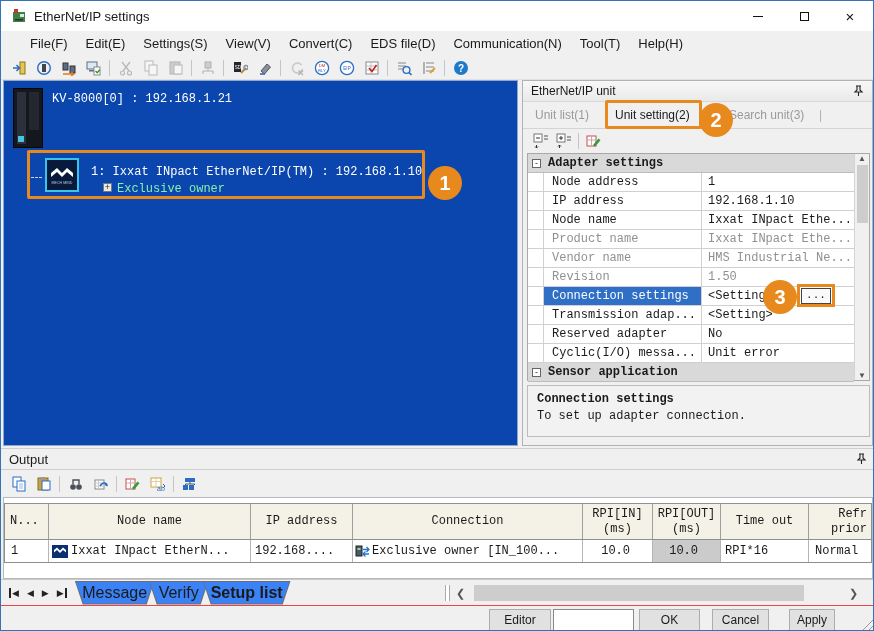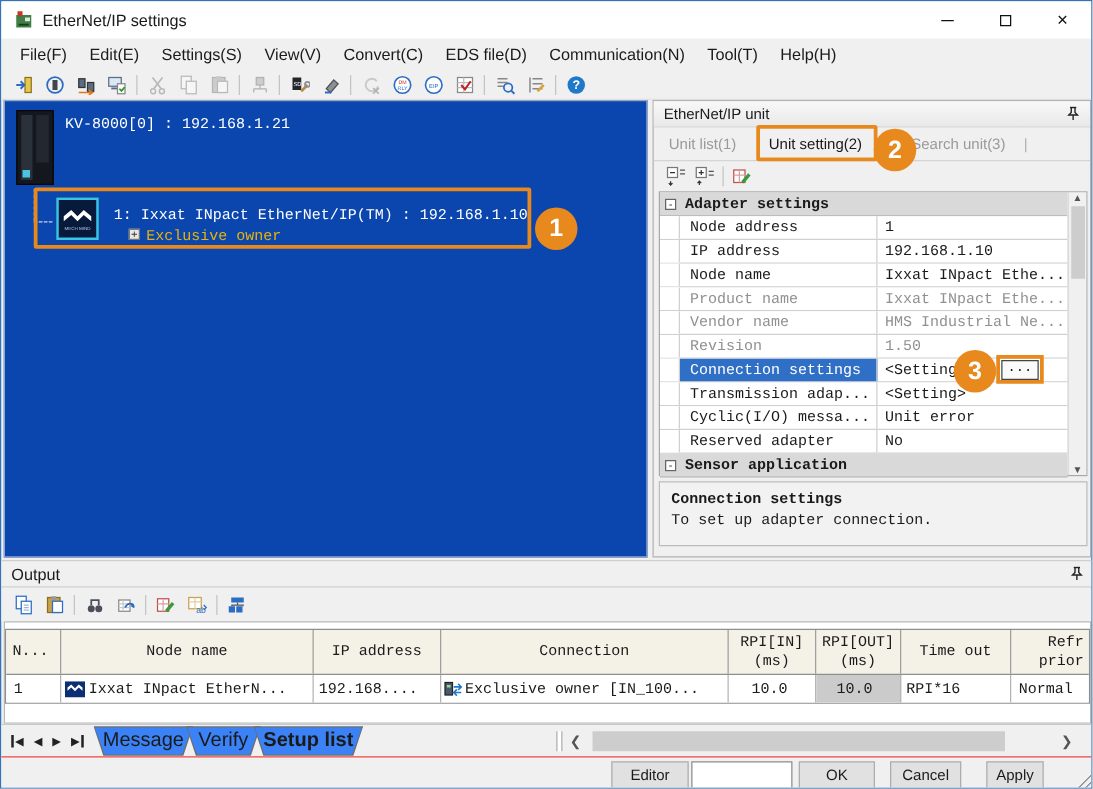--- a/index.html
+++ b/index.html
@@ -19,7 +19,7 @@
 .glyph-close{font-size:15px;line-height:15px;color:#111}
 
 
-.menubar{position:absolute;left:0;top:30px;width:100%;height:25px;background:#f0f0f0;display:flex;align-items:center;font-size:13px;padding-left:6px}
+.menubar{position:absolute;left:0;top:30px;width:100%;height:25px;background:#f0f0f0;display:flex;align-items:center;font-size:13px;padding-left:20px}
 .mi{padding:0 9px;height:100%;display:flex;align-items:center;cursor:default}
 .toolbar{position:absolute;left:0;top:55px;width:100%;height:24px;background:#f0f0f0;border-bottom:1px solid #e0e0e0;display:flex;align-items:center;padding-left:5px}
 .tb{width:25px;height:22px;display:flex;align-items:center;justify-content:center}

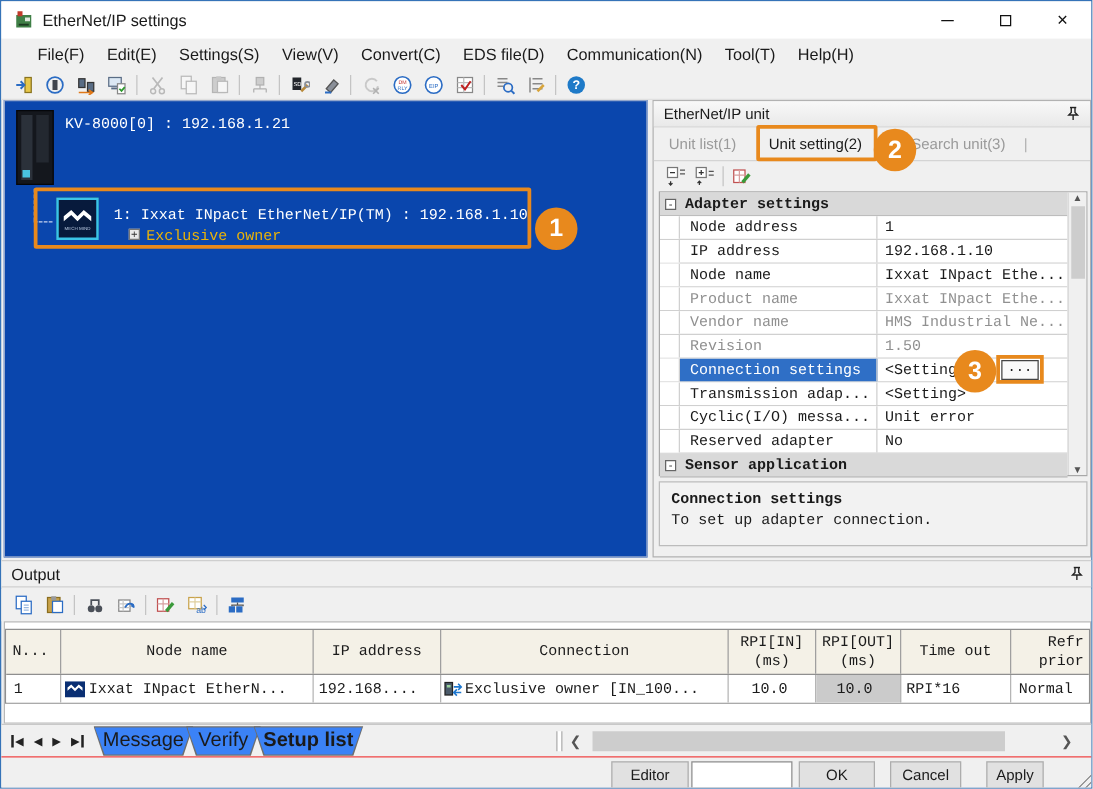--- a/index.html
+++ b/index.html
@@ -38,7 +38,7 @@
 .unticon{position:absolute;left:41px;top:77px;width:34px;height:34px;background:#071a3c;border:2px solid #3ac4e8;display:flex;align-items:center;justify-content:center}
 .untlbl{position:absolute;left:87px;top:84px;color:#fff;font-size:12px}
 .plusbox{position:absolute;width:9px;height:9px;background:#e8e8e8;border:1px solid #777;font-size:9px;line-height:7px;text-align:center;color:#333}
-.sublbl{position:absolute;left:113px;top:101px;color:#eab308;font-size:12px}
+.sublbl{position:absolute;left:113px;top:101px;color:#86efac;font-size:12px}
 
 
 .hlbox{position:absolute;border:3px solid #e8891d;border-radius:2px;z-index:25}

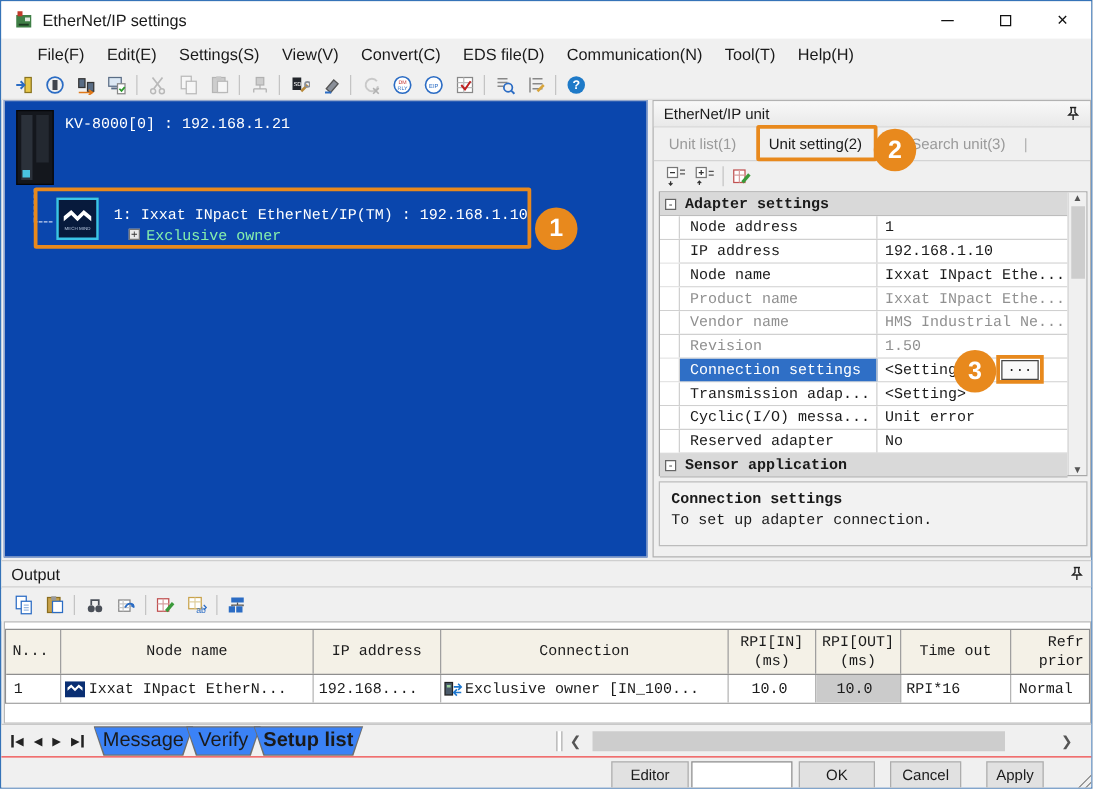--- a/index.html
+++ b/index.html
@@ -385,13 +385,13 @@
         </div>
       <div class="grow">
           <div class="gut"></div>
+          <div class="glabel">Reserved adapter</div>
+          <div class="gvalue">No</div>
+        </div>
+      <div class="grow">
+          <div class="gut"></div>
           <div class="glabel">Cyclic(I/O) messa...</div>
           <div class="gvalue">Unit error</div>
-        </div>
-      <div class="grow">
-          <div class="gut"></div>
-          <div class="glabel">Reserved adapter</div>
-          <div class="gvalue">No</div>
         </div>
       <div class="grow sec">
           <span class="minus">-</span>

